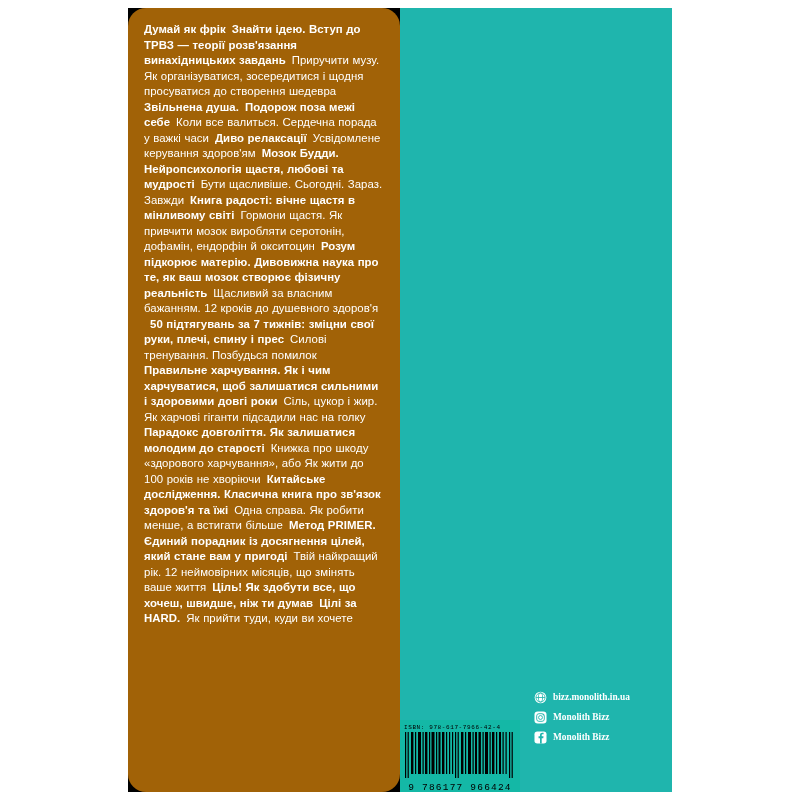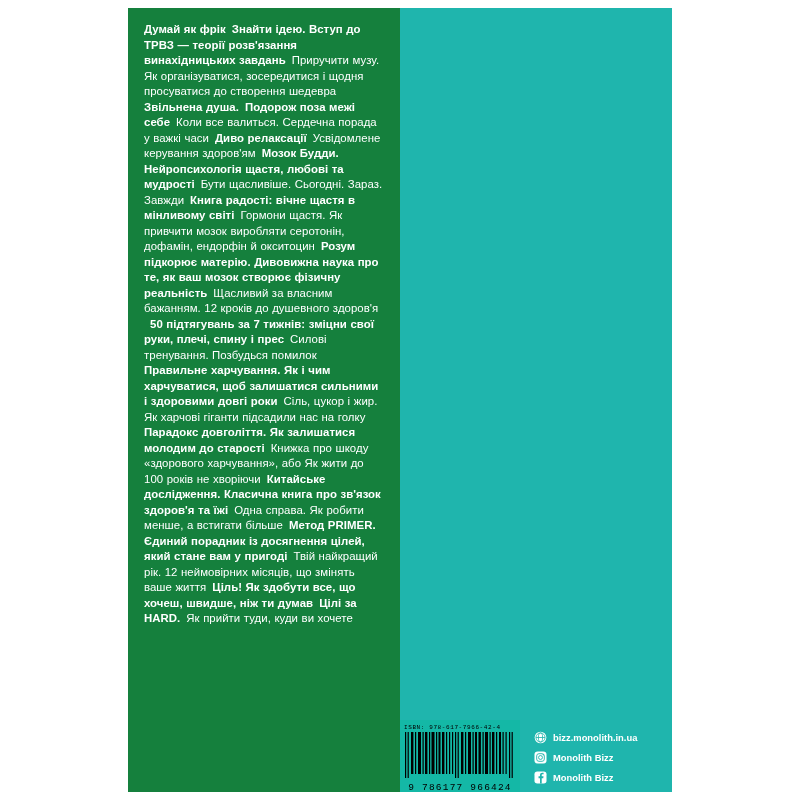--- a/index.html
+++ b/index.html
@@ -39,9 +39,10 @@
     top: 0;
     width: 272px;
     height: 784px;
-    background: #15803d;
+    background: #a16207;
     box-sizing: border-box;
     padding: 14px 16px 10px 16px;
+    border-radius: 18px;
   }
 
   #blurb {

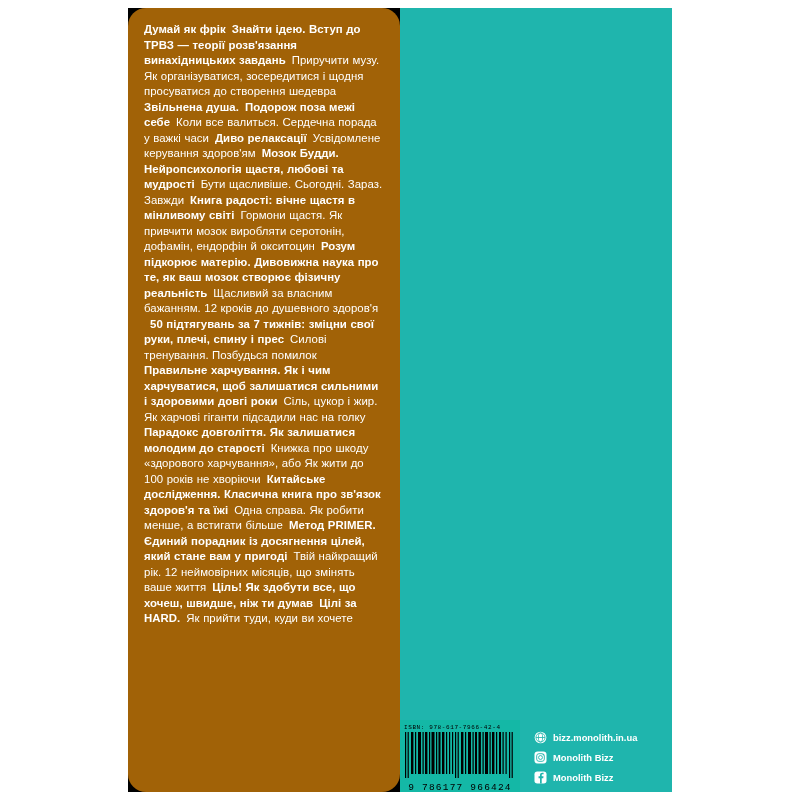--- a/index.html
+++ b/index.html
@@ -113,8 +113,9 @@
   #contacts {
     position: absolute;
     left: 406px;
-    top: 722px;
+    top: 682px;
     width: 140px;
+    font-family: Liberation Serif, serif;
   }
   .contact-row {
     display: flex;

